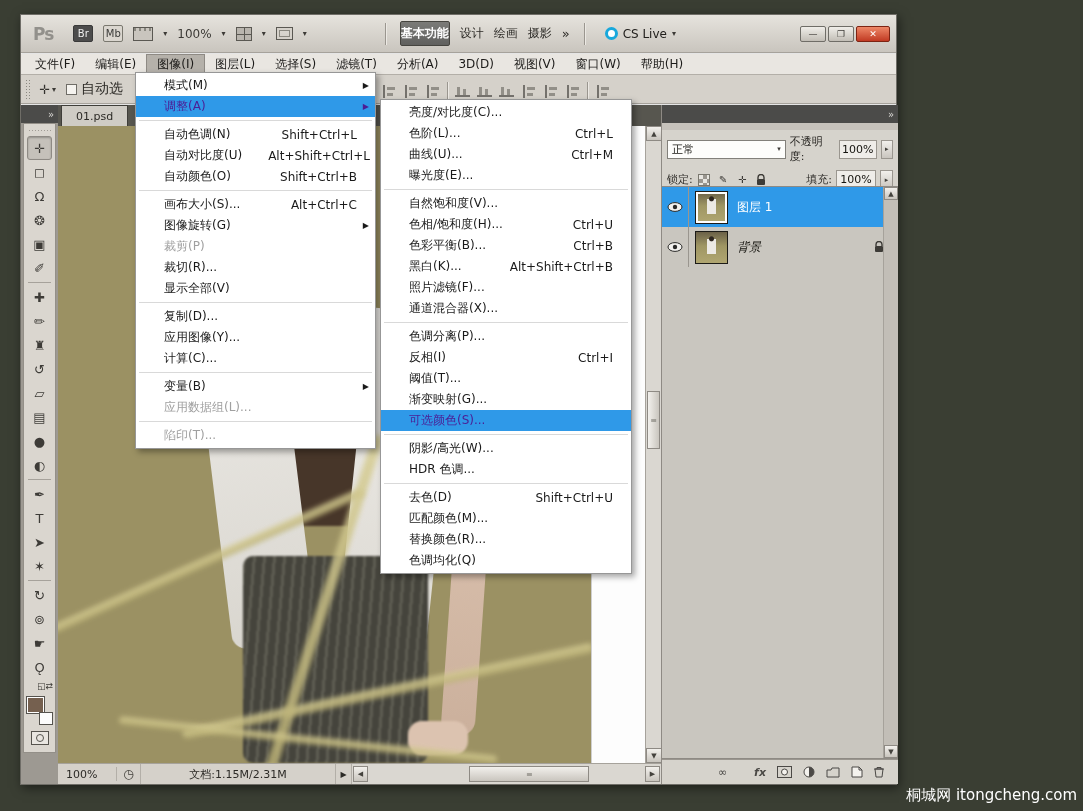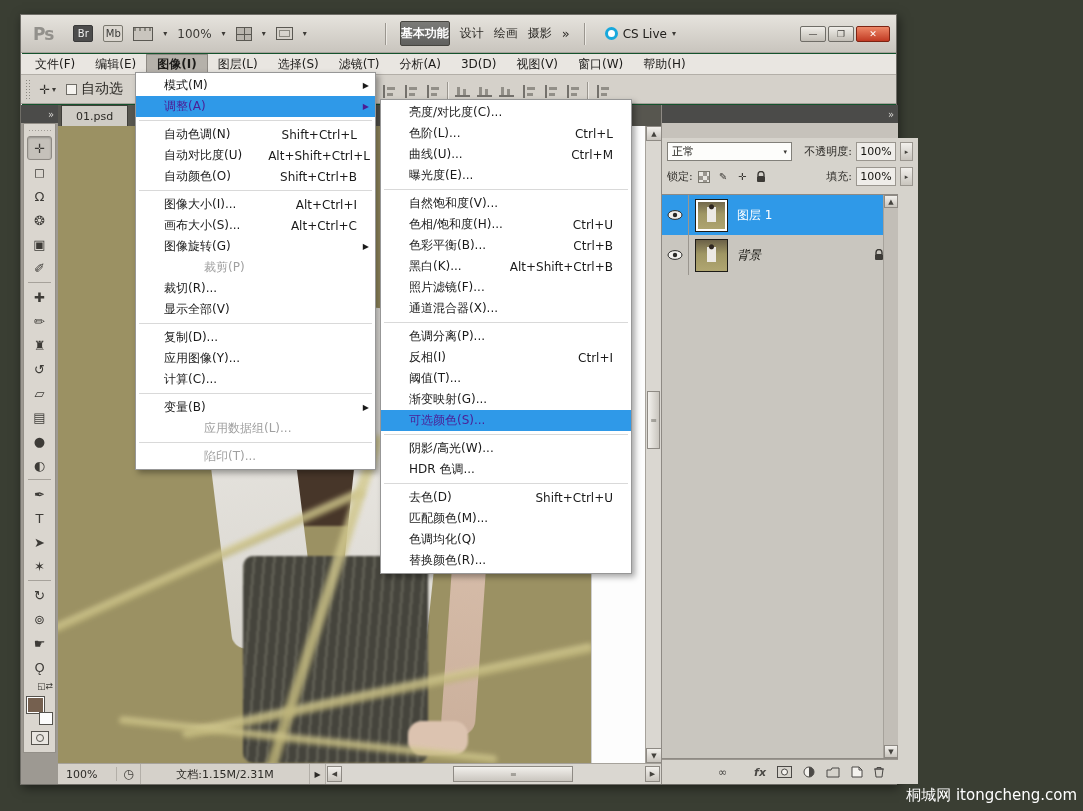--- a/index.html
+++ b/index.html
@@ -8,7 +8,7 @@
   .abs{position:absolute;}
 
   
-  #ps-window{left:20px;top:14px;width:877px;height:771px;background:#14532d;
+  #ps-window{left:20px;top:14px;width:877px;height:771px;background:#e5e5e5;
     border:1px solid #6f6d67;box-shadow:2px 3px 10px rgba(0,0,0,.5), inset 1px 1px 0 #f2f0ec;}
   #titlebar{left:0;top:0;width:875px;height:38px;background:linear-gradient(#e6e3dd,#c9c5be);
     border-bottom:1px solid #a6a29b;display:flex;align-items:center;padding:0 6px;gap:10px;}

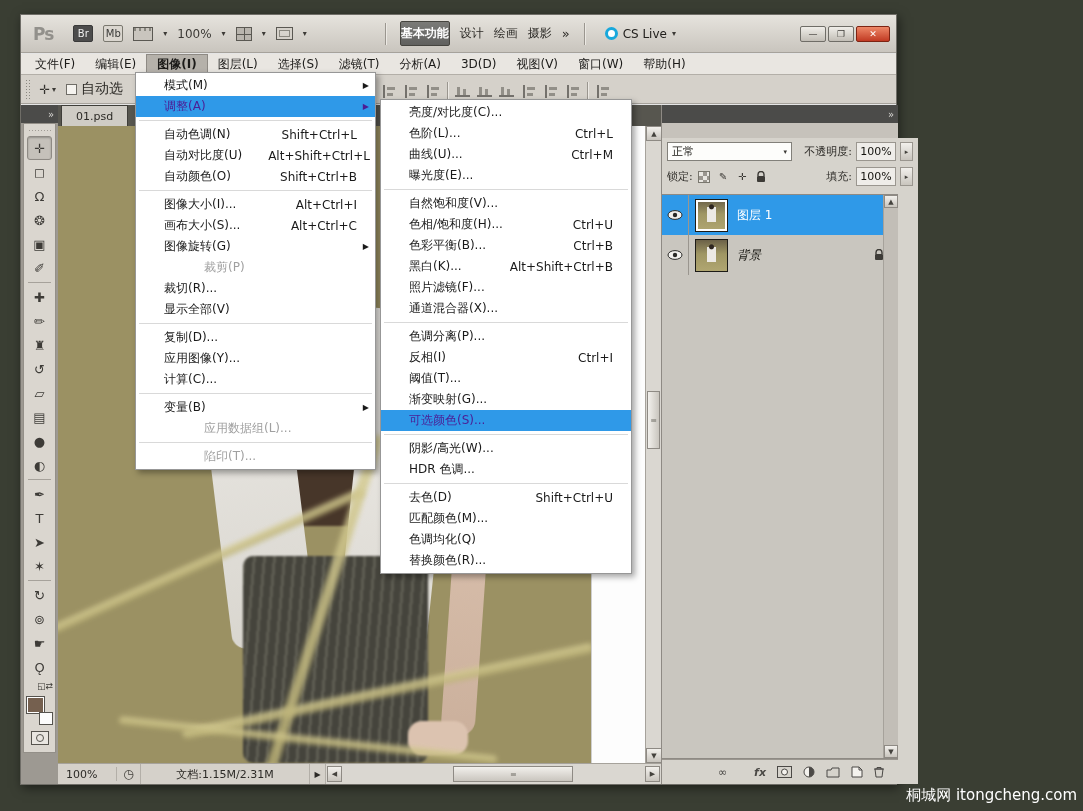--- a/index.html
+++ b/index.html
@@ -42,7 +42,7 @@
   #menubar{left:0;top:39px;width:875px;height:21px;background:#e9e6e1;border-bottom:1px solid #b3afa8;
     display:flex;align-items:stretch;padding-left:4px;}
   .mb-item{font-size:12px;color:#1c1b19;display:flex;align-items:center;padding:0 10px;}
-  .mb-item.active{background:#b5b1aa;border:1px solid #8e8a84;border-bottom:none;font-weight:bold;}
+  .mb-item.active{background:#b5b1aa;border:1px solid #8e8a84;border-bottom:none;}
 
   
   #optionsbar{left:0;top:60px;width:875px;height:29px;background:#d5d1ca;border-bottom:1px solid #a6a29b;

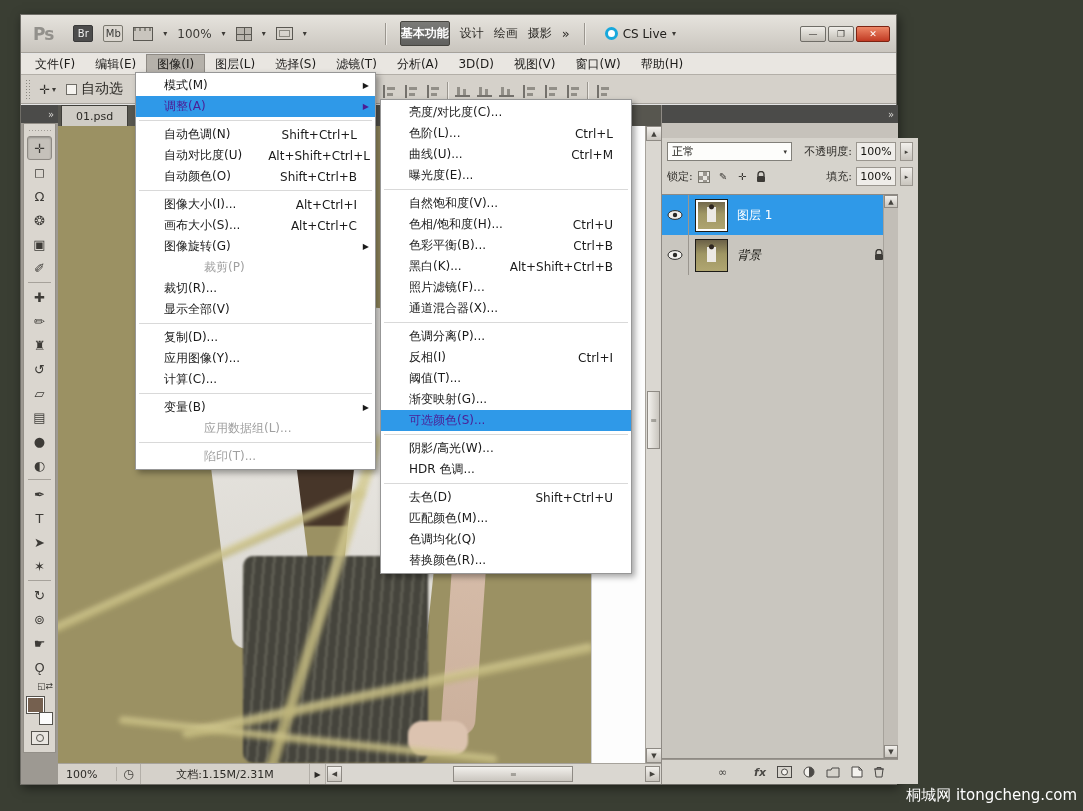--- a/index.html
+++ b/index.html
@@ -131,7 +131,7 @@
   .ptab{font-size:11px;padding:3px 10px;border:1px solid #8e8a84;border-bottom:none;background:#c0bcb5;color:#3a3833;margin-right:2px;}
   .ptab.active{background:#d6d3cc;color:#15140f;position:relative;top:1px;}
   .pmenu{position:absolute;right:5px;top:4px;font-size:9px;color:#3a3833;}
-  .p-body{position:absolute;left:0;top:33px;width:256px;bottom:0;background:#d6d3cc;}
+  .p-body{position:absolute;left:0;top:25px;width:236px;bottom:0;background:#d6d3cc;}
   .rowline{display:flex;align-items:center;padding:4px 5px 2px;gap:4px;}
   .blend{width:125px;height:19px;background:#fdfdfb;border:1px solid #82807a;display:flex;align-items:center;
     font-size:11px;color:#15140f;padding:0 4px;justify-content:space-between;}

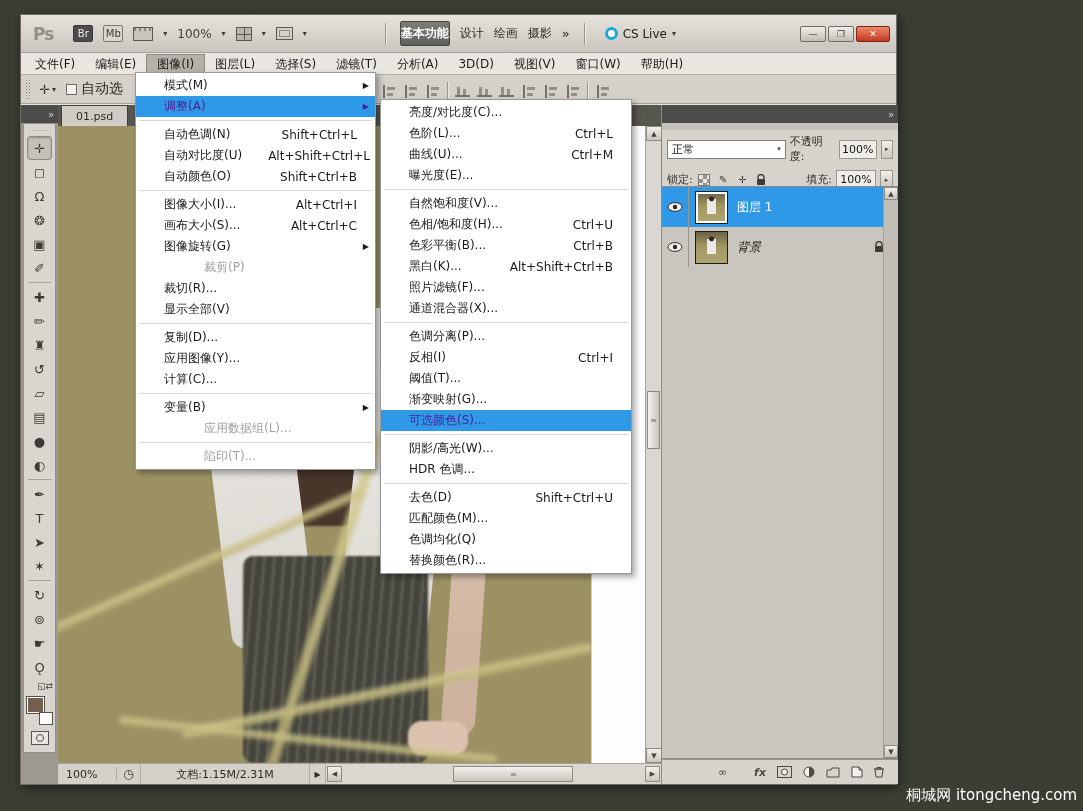--- a/index.html
+++ b/index.html
@@ -496,10 +496,6 @@
       </div>
     <div class="msep"></div>
     <div class="mi">
-        <span>图像大小(I)...</span>
-        <span class="sc">Alt+Ctrl+I</span>
-      </div>
-    <div class="mi">
         <span>画布大小(S)...</span>
         <span class="sc">Alt+Ctrl+C</span>
       </div>

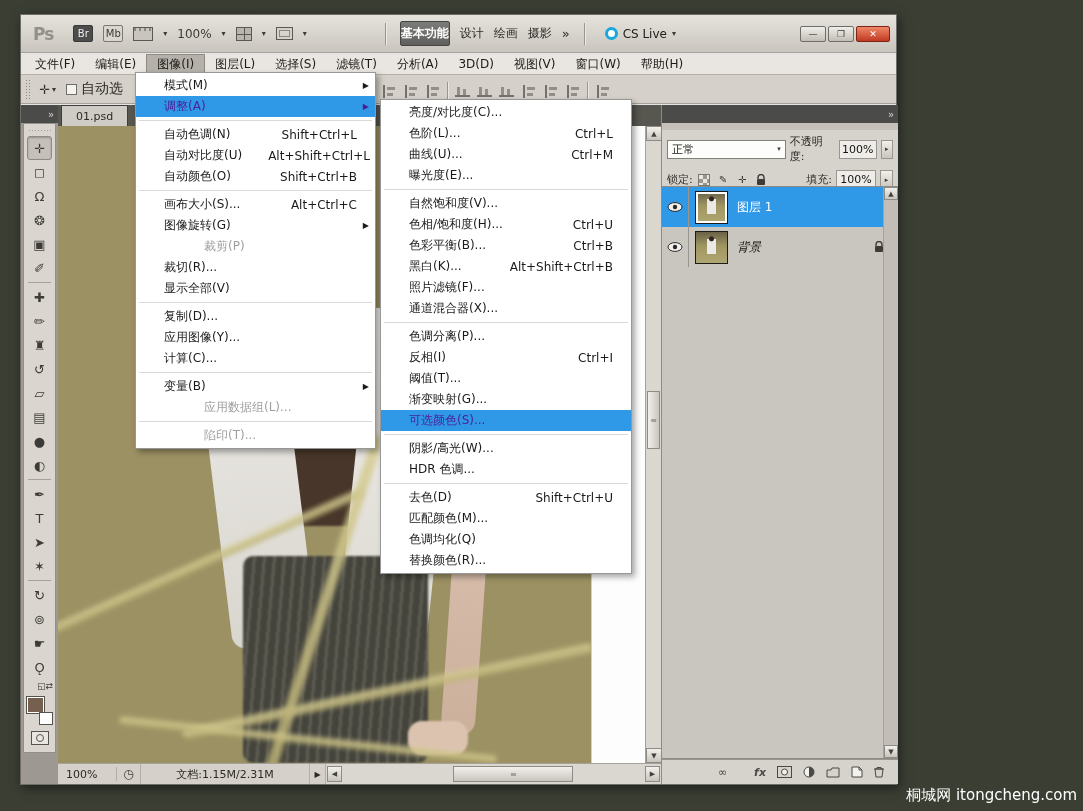--- a/index.html
+++ b/index.html
@@ -168,7 +168,7 @@
   .mi .sc{margin-left:auto;padding-left:26px;font-size:12px;}
   .mi .sub{position:absolute;right:6px;font-size:8px;top:6px;}
   .mi.hl{background:#2f99e8;color:#4c1d95;}
-  .mi.dis{color:#a0a0a0;margin-left:40px;}
+  .mi.dis{color:#a0a0a0;}
   .msep{height:1px;background:#d9d9d9;margin:3px 3px;}
   #menu-image{left:135px;top:72px;width:241px;}
   #menu-adjust{left:380px;top:99px;width:252px;}

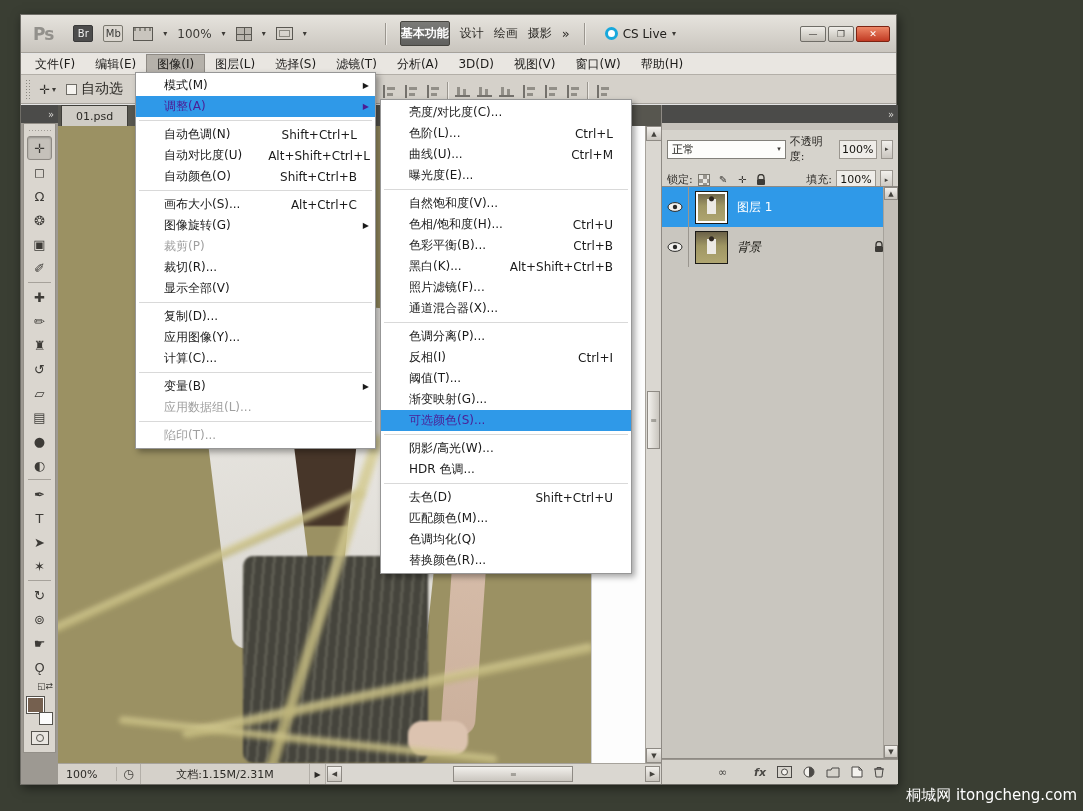--- a/index.html
+++ b/index.html
@@ -606,10 +606,10 @@
         <span>匹配颜色(M)...</span>
       </div>
     <div class="mi">
+        <span>替换颜色(R)...</span>
+      </div>
+    <div class="mi">
         <span>色调均化(Q)</span>
-      </div>
-    <div class="mi">
-        <span>替换颜色(R)...</span>
       </div>
   </div>
 

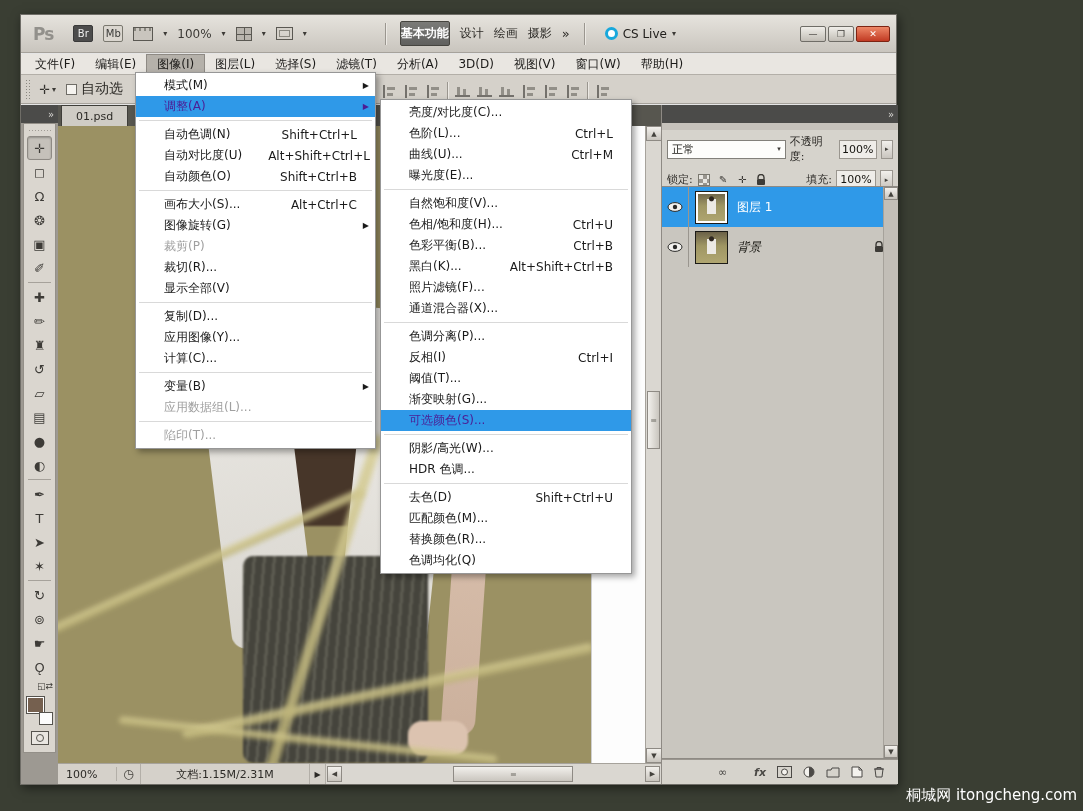--- a/index.html
+++ b/index.html
@@ -117,7 +117,7 @@
     display:flex;align-items:center;font-size:11px;color:#2c2a26;}
   .st-zoom{width:58px;padding-left:8px;}
   .st-clock{width:24px;color:#44423d;font-size:12px;border-left:1px solid #b3afa8;text-align:center;}
-  .st-doc{width:170px;text-align:center;border-left:1px solid #b3afa8;border-right:1px solid #b3afa8;height:100%;display:flex;align-items:center;justify-content:center;}
+  .st-doc{width:196px;text-align:center;border-left:1px solid #b3afa8;border-right:1px solid #b3afa8;height:100%;display:flex;align-items:center;justify-content:center;}
   .st-play{width:16px;text-align:center;font-size:8px;border-right:1px solid #b3afa8;height:100%;display:flex;align-items:center;justify-content:center;}
   .hscroll{flex:1;height:100%;position:relative;background:#dad7d1;}
   .hs-btn{position:absolute;top:2px;width:15px;height:16px;background:linear-gradient(#f2f0ec,#c9c5be);border:1px solid #8e8a84;

